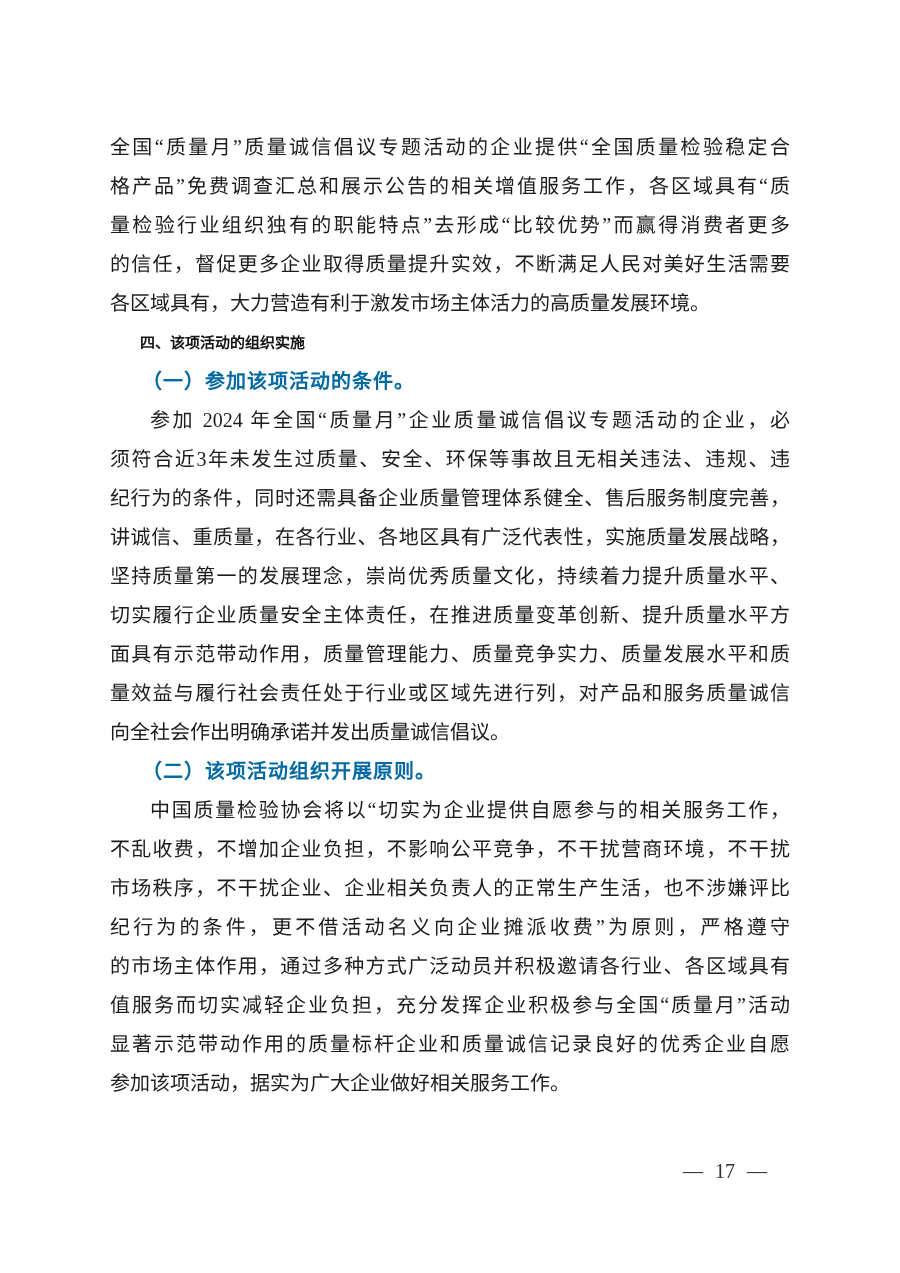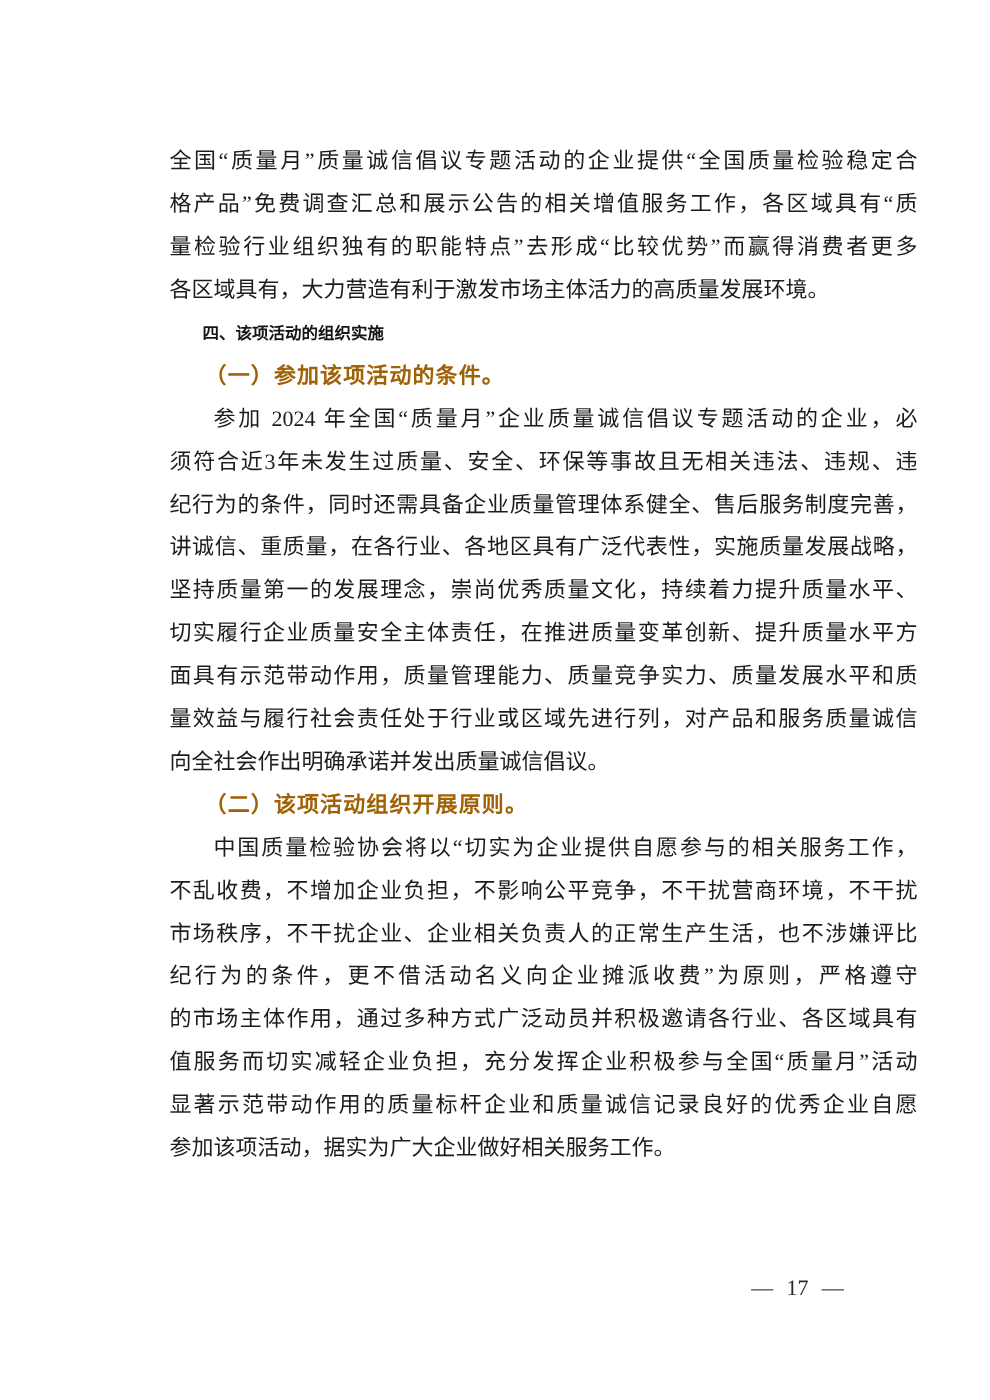--- a/index.html
+++ b/index.html
@@ -15,7 +15,6 @@
     position: absolute;
     inset: 0;
     background: #ffffff;
-    margin-left: 44px;
   }
   .page-body {
     position: absolute;

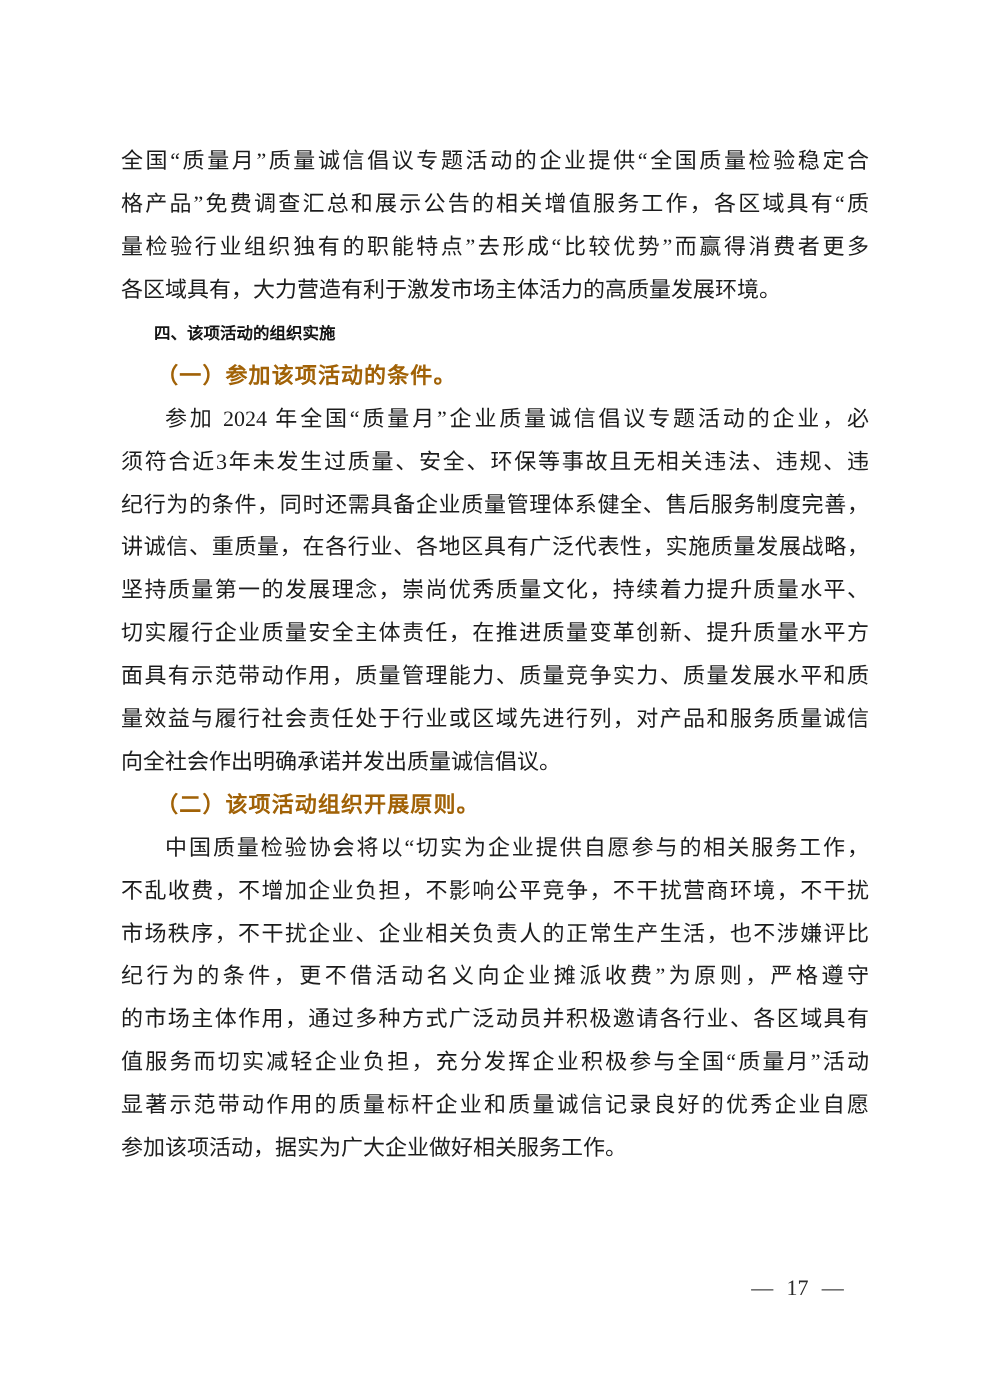--- a/index.html
+++ b/index.html
@@ -81,6 +81,7 @@
       <div class="line">全国“质量月”质量诚信倡议专题活动的企业提供“全国质量检验稳定合</div>
       <div class="line">格产品”免费调查汇总和展示公告的相关增值服务工作，各区域具有“质</div>
       <div class="line">量检验行业组织独有的职能特点”去形成“比较优势”而赢得消费者更多</div>
+      <div class="line">的信任，督促更多企业取得质量提升实效，不断满足人民对美好生活需要</div>
       <div class="line last">各区域具有，大力营造有利于激发市场主体活力的高质量发展环境。</div>
     </div>
 

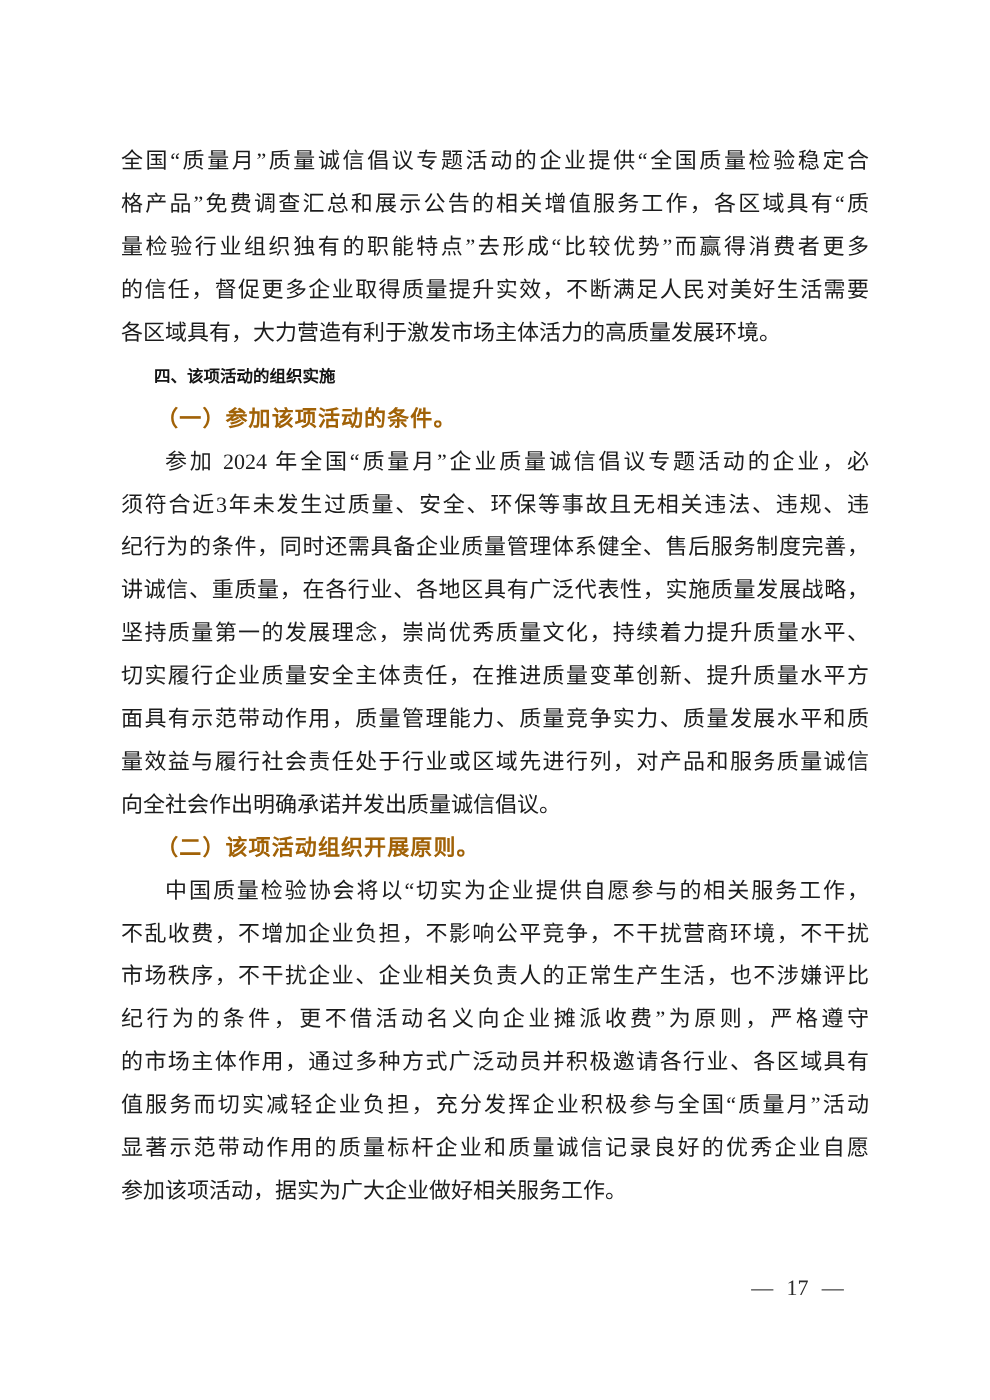--- a/index.html
+++ b/index.html
@@ -53,7 +53,7 @@
     line-height: 39px;
     height: 39px;
     padding-left: 1.6em;
-    color: #a16207;
+    color: #0369a1;
     letter-spacing: 1px;
   }
   .footer {

